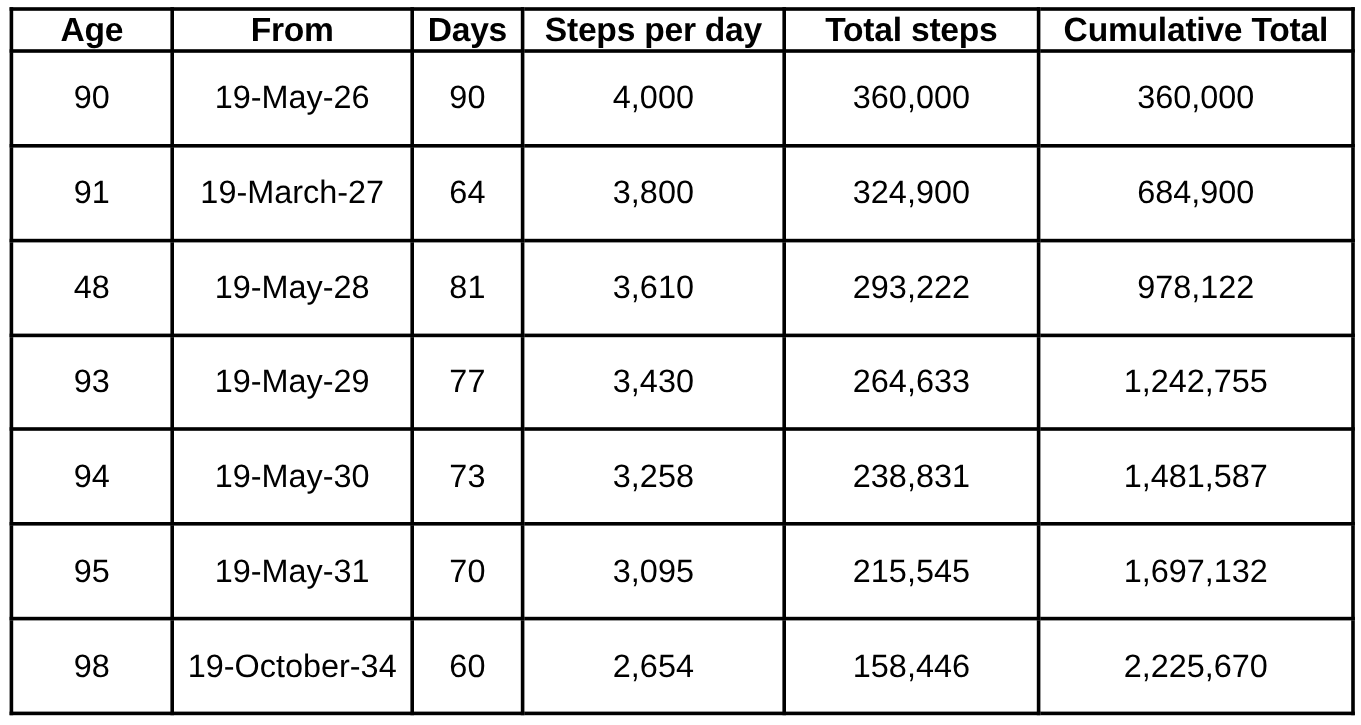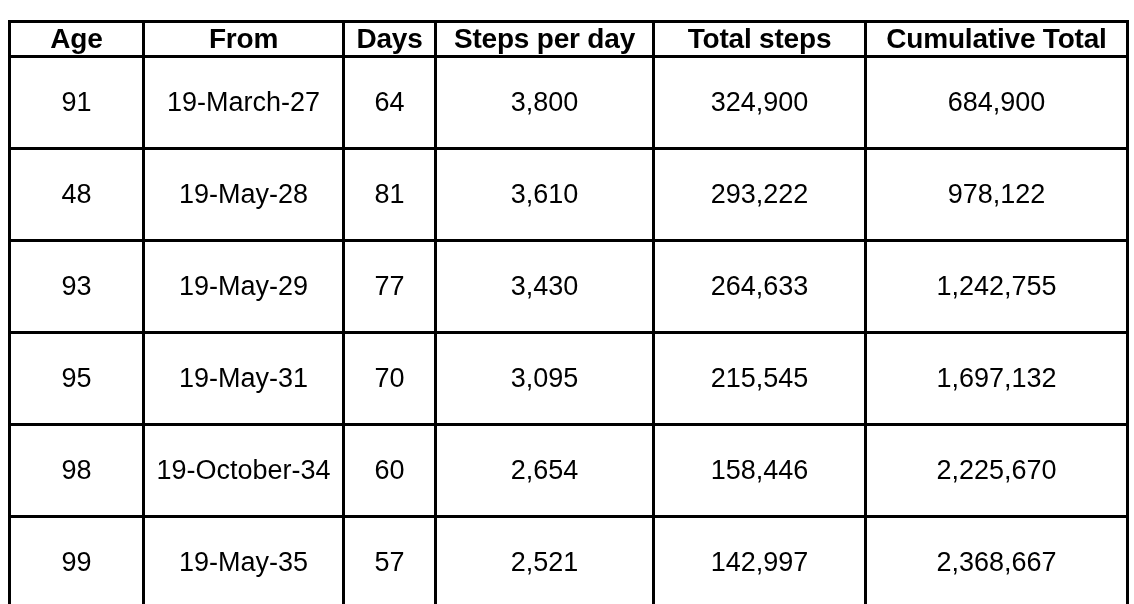--- a/index.html
+++ b/index.html
@@ -17,7 +17,7 @@
     width: 912px;
     height: 604px;
     box-sizing: border-box;
-    padding: 20px 8px 6px 8px;
+    padding: 6px 8px 6px 8px;
   }
   table.steps-table {
     border-collapse: collapse;

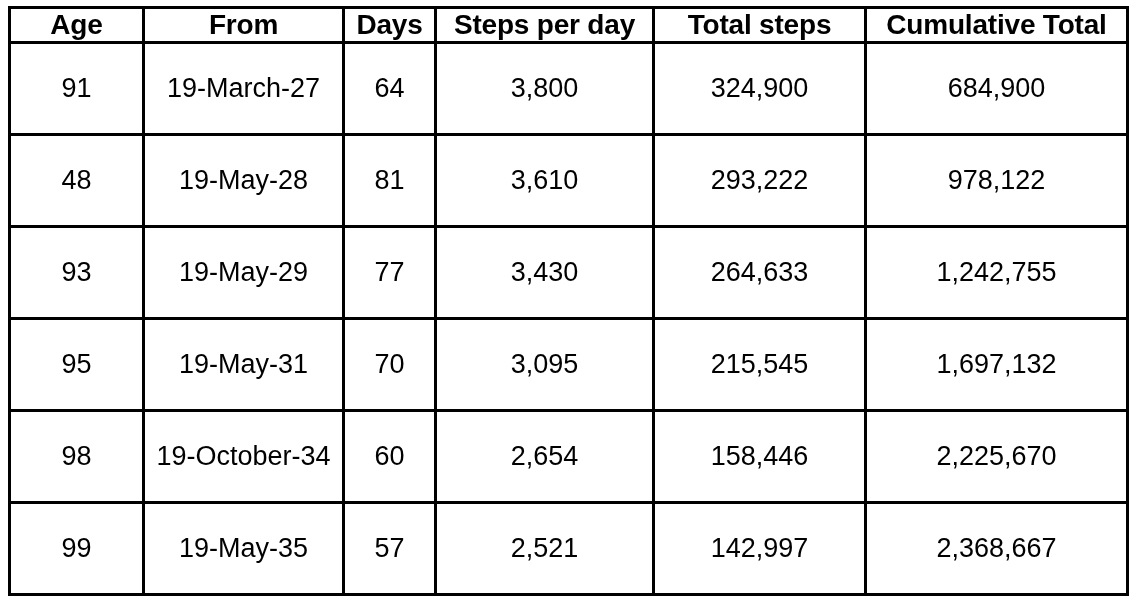--- a/index.html
+++ b/index.html
@@ -77,6 +77,14 @@
     </thead>
     <tbody>
       <tr>
+        <td>90</td>
+        <td>19-May-26</td>
+        <td>90</td>
+        <td>4,000</td>
+        <td>360,000</td>
+        <td>360,000</td>
+      </tr>
+      <tr>
         <td>91</td>
         <td>19-March-27</td>
         <td>64</td>

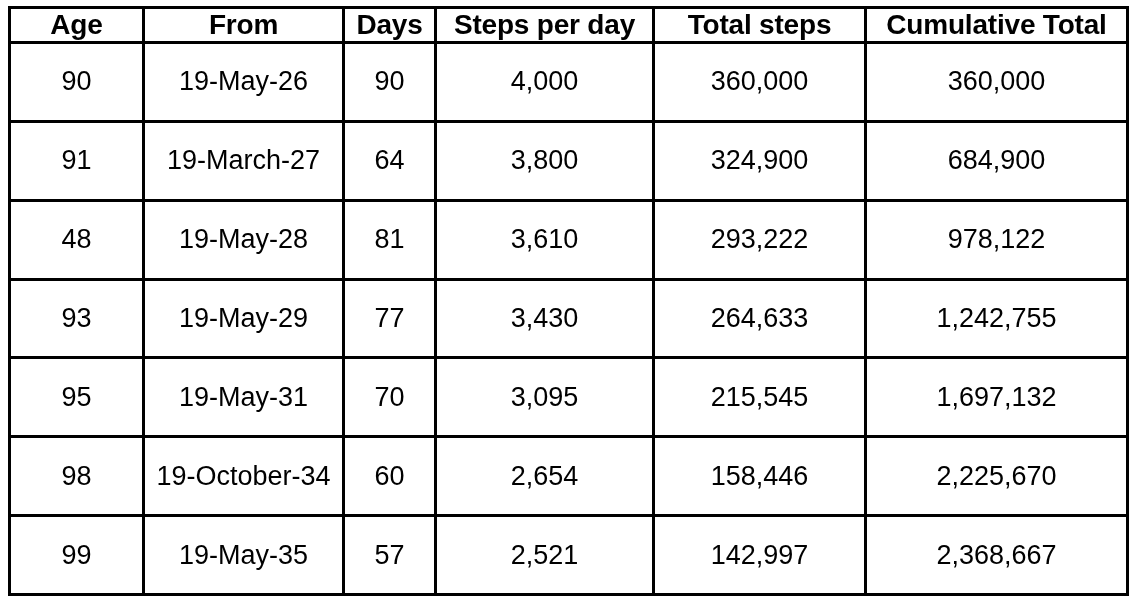--- a/index.html
+++ b/index.html
@@ -109,6 +109,14 @@
         <td>1,242,755</td>
       </tr>
       <tr>
+        <td>94</td>
+        <td>19-May-30</td>
+        <td>73</td>
+        <td>3,258</td>
+        <td>238,831</td>
+        <td>1,481,587</td>
+      </tr>
+      <tr>
         <td>95</td>
         <td>19-May-31</td>
         <td>70</td>

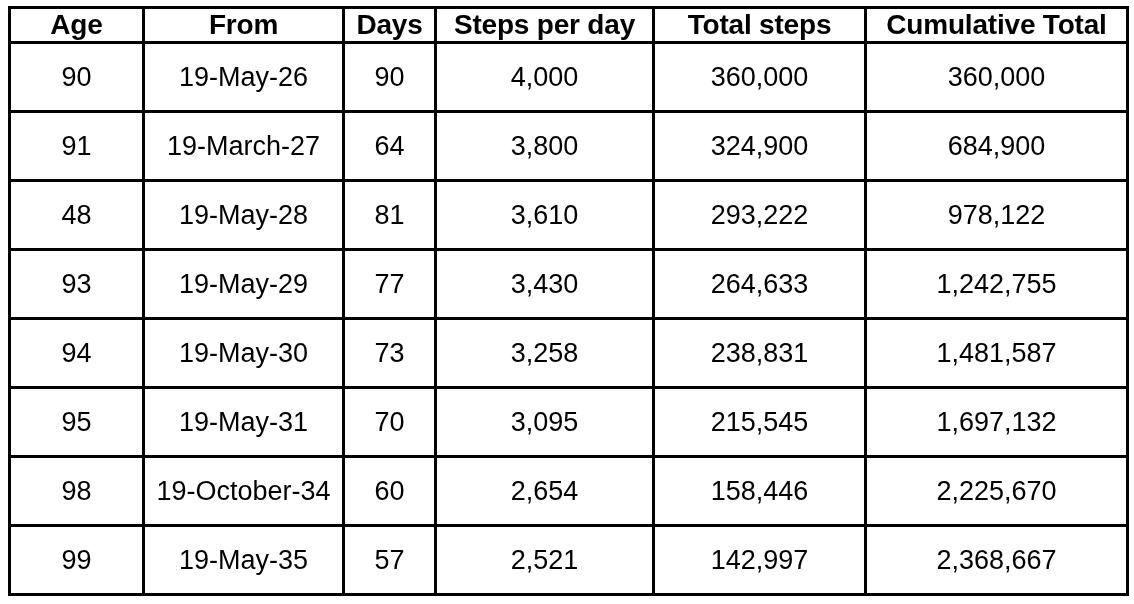--- a/index.html
+++ b/index.html
@@ -132,14 +132,6 @@
         <td>158,446</td>
         <td>2,225,670</td>
       </tr>
-      <tr>
-        <td>99</td>
-        <td>19-May-35</td>
-        <td>57</td>
-        <td>2,521</td>
-        <td>142,997</td>
-        <td>2,368,667</td>
-      </tr>
     </tbody>
   </table>
 </div>

